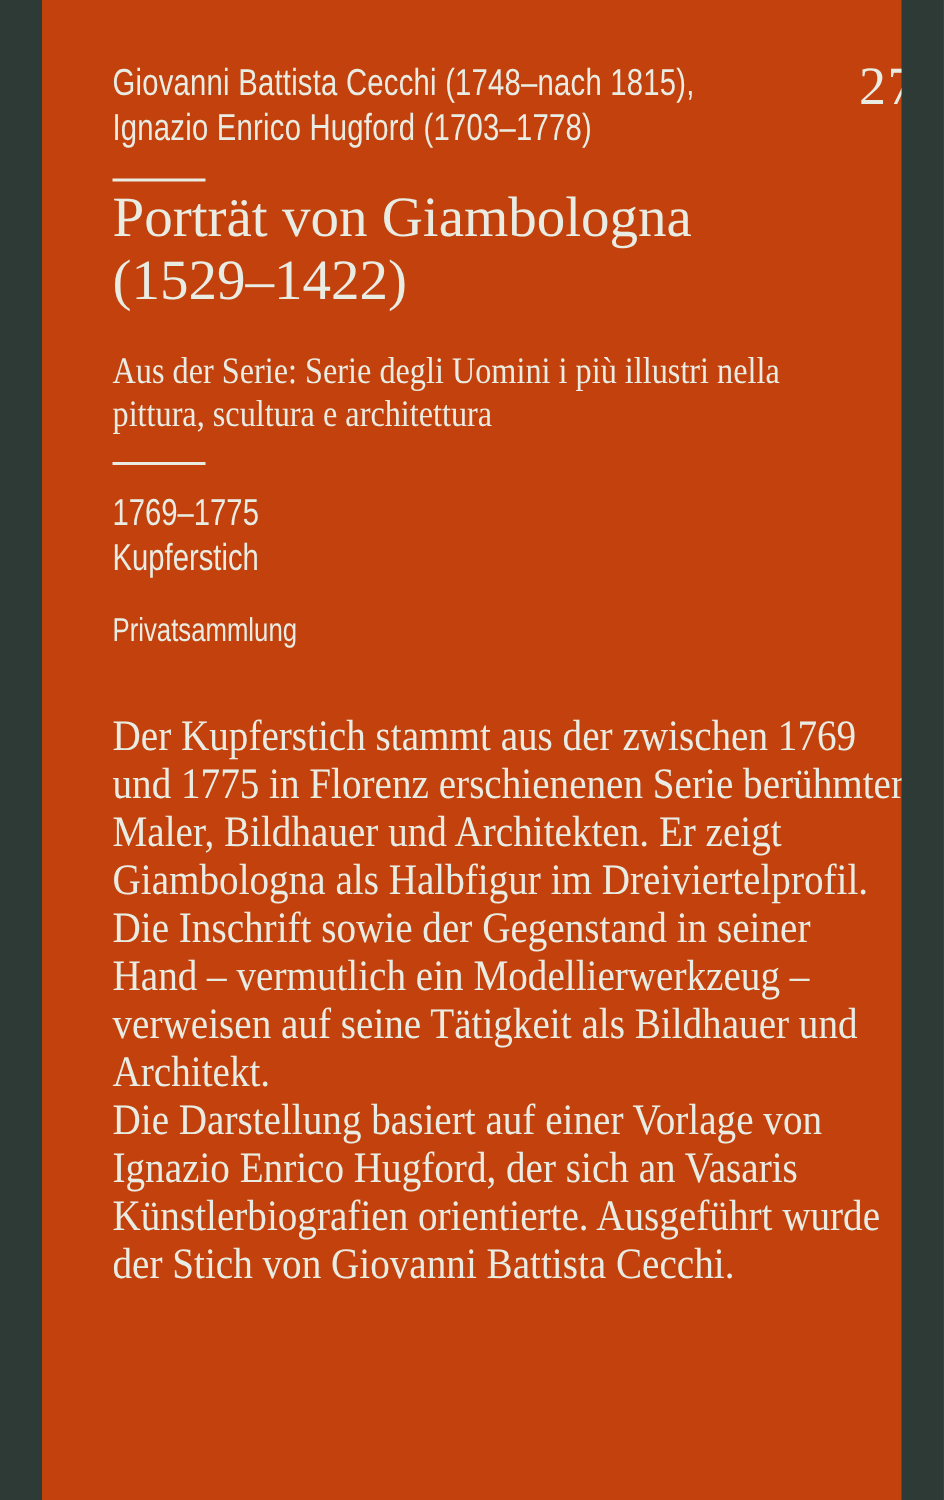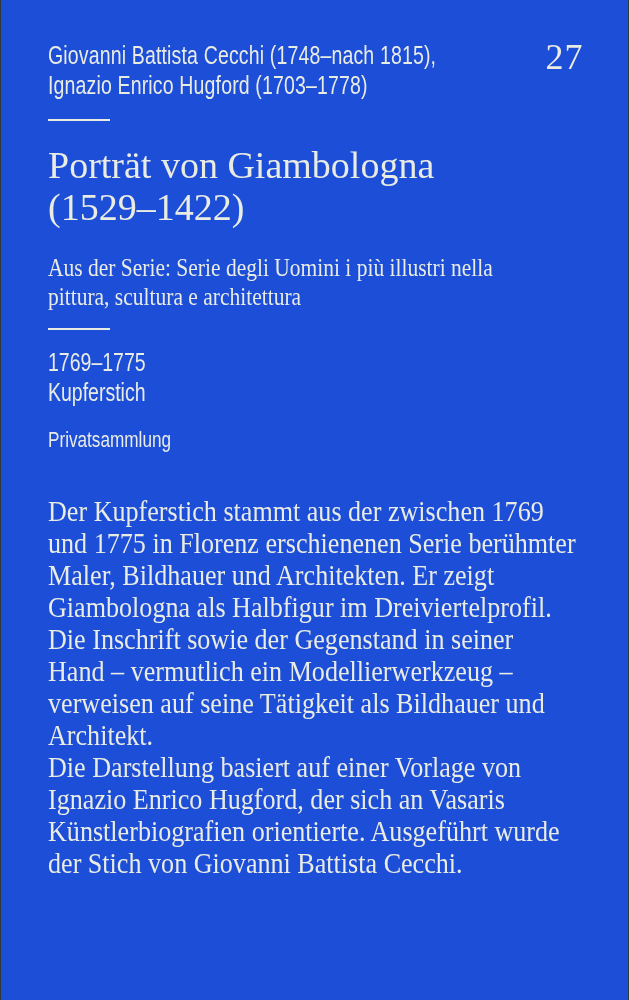--- a/index.html
+++ b/index.html
@@ -9,10 +9,10 @@
   }
   .plate {
     position: relative;
-    width: 627px;
+    width: 573px;
     height: 1000px;
     margin: 0 auto;
-    background: #1d4ed8;
+    background: #c2410c;
     color: #E9ECE3;
     overflow: hidden;
     box-sizing: border-box;

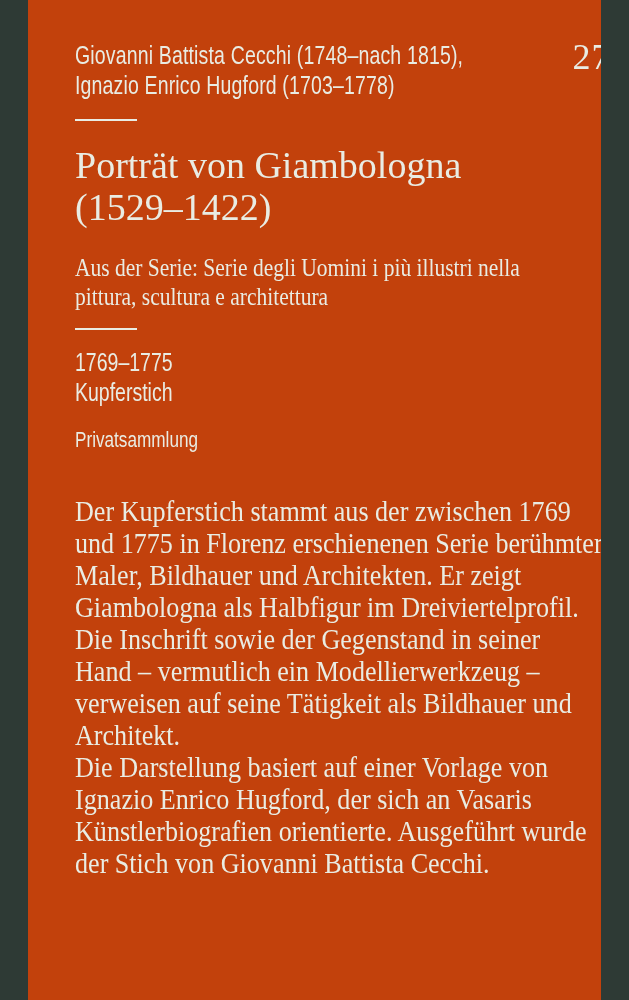--- a/index.html
+++ b/index.html
@@ -54,7 +54,7 @@
   .rule-middle { margin-top: 17px; }
 
   .title-block {
-    margin-top: 23px;
+    margin-top: 3px;
     font-size: 38px;
     line-height: 42px;
     font-weight: normal;

